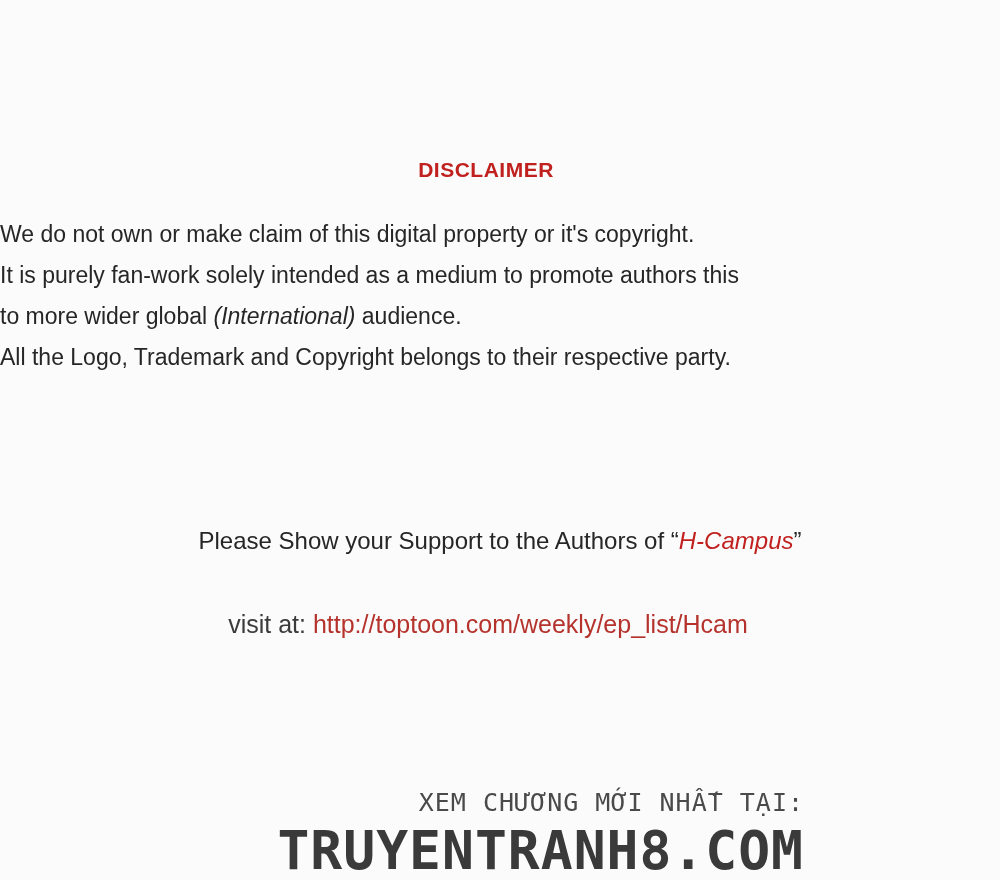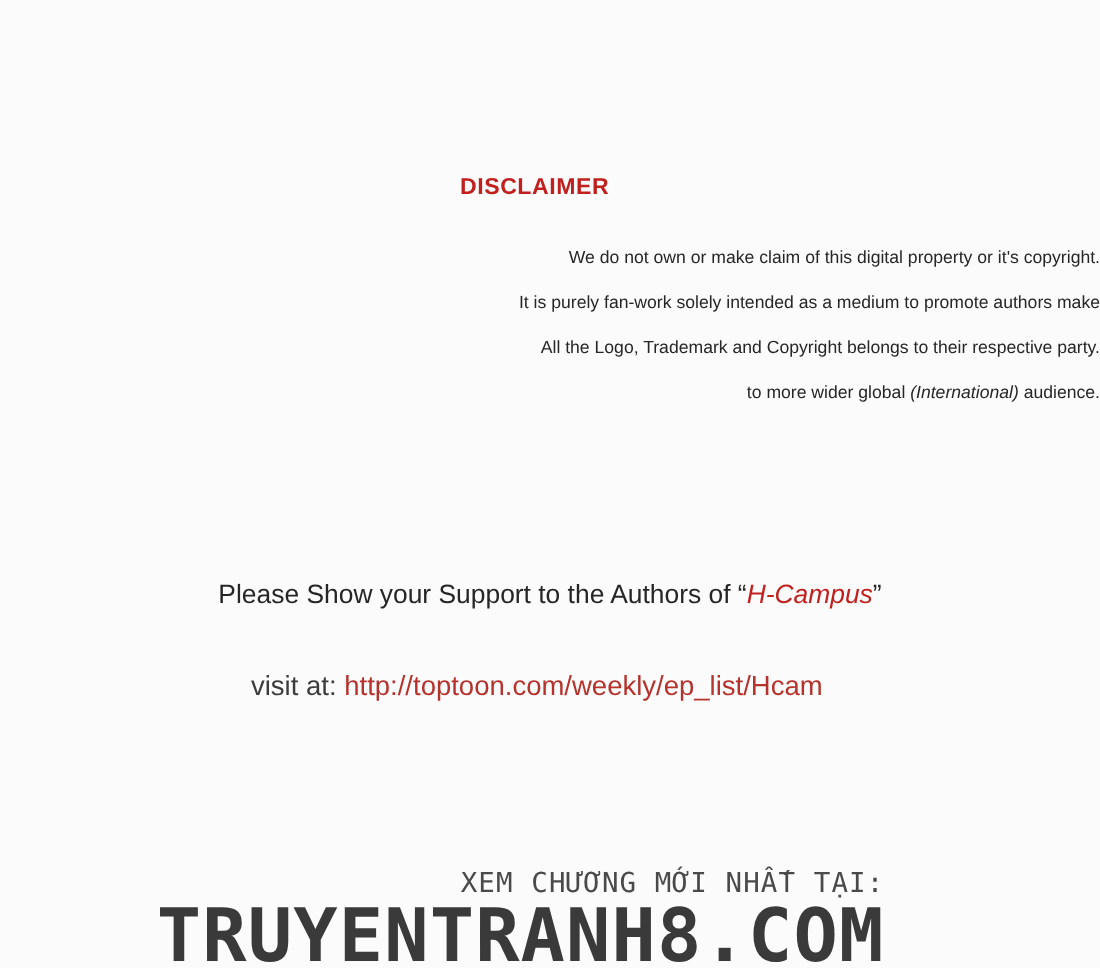--- a/index.html
+++ b/index.html
@@ -39,9 +39,9 @@
     top: 214px;
     left: 0;
     width: 1000px;
-    text-align: right;
+    text-align: left;
     color: #262626;
-    font-size: 16px;
+    font-size: 23px;
     line-height: 41px;
   }
   .disclaimer-body .line {

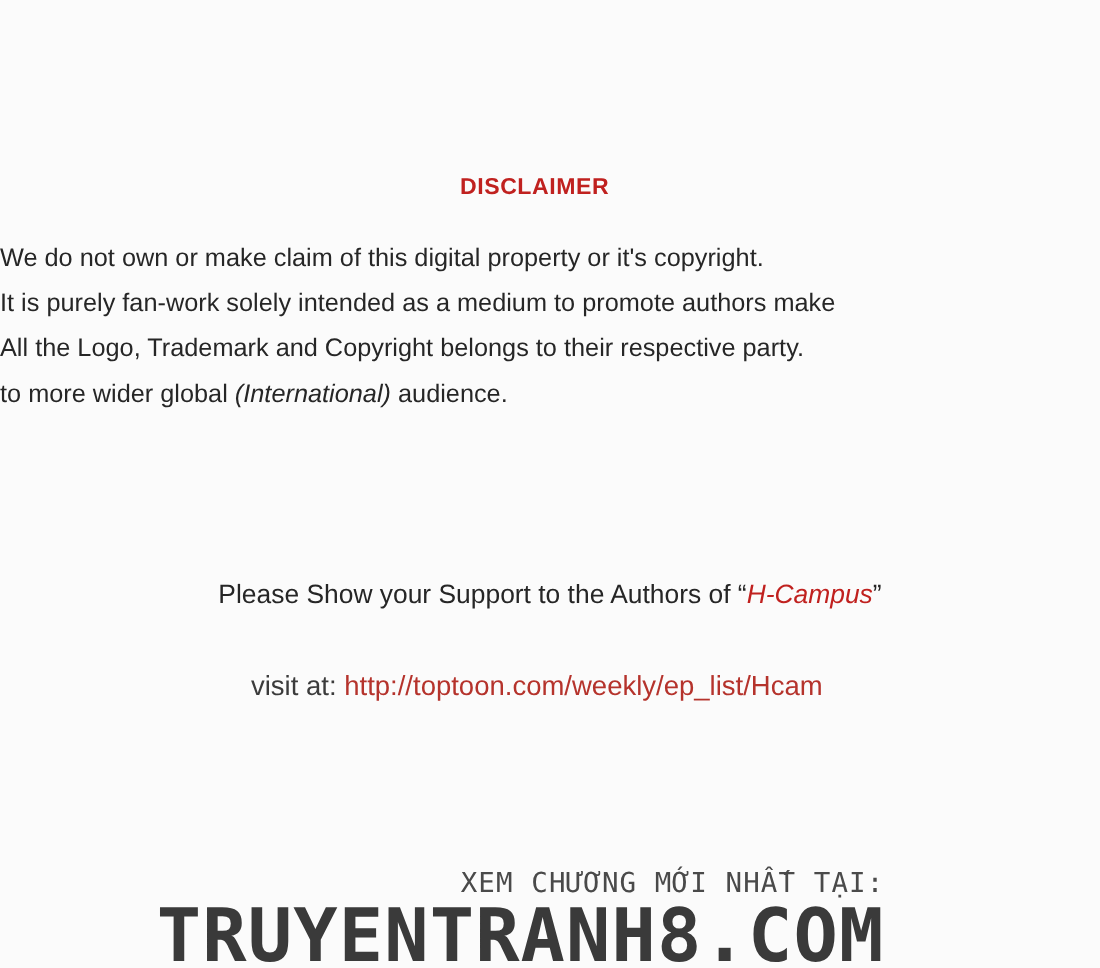--- a/index.html
+++ b/index.html
@@ -114,7 +114,7 @@
 
   <div class="disclaimer-body">
     <div class="line">We do not own or make claim of this digital property or it's copyright.</div>
-    <div class="line">It is purely fan-work solely intended as a medium to promote authors make</div>
+    <div class="line">It is purely fan-work solely intended as a medium to promote authors this</div>
     <div class="line">All the Logo, Trademark and Copyright belongs to their respective party.</div>
     <div class="line"><span>to more wider global </span><em>(International)</em><span> audience.</span></div>
   </div>

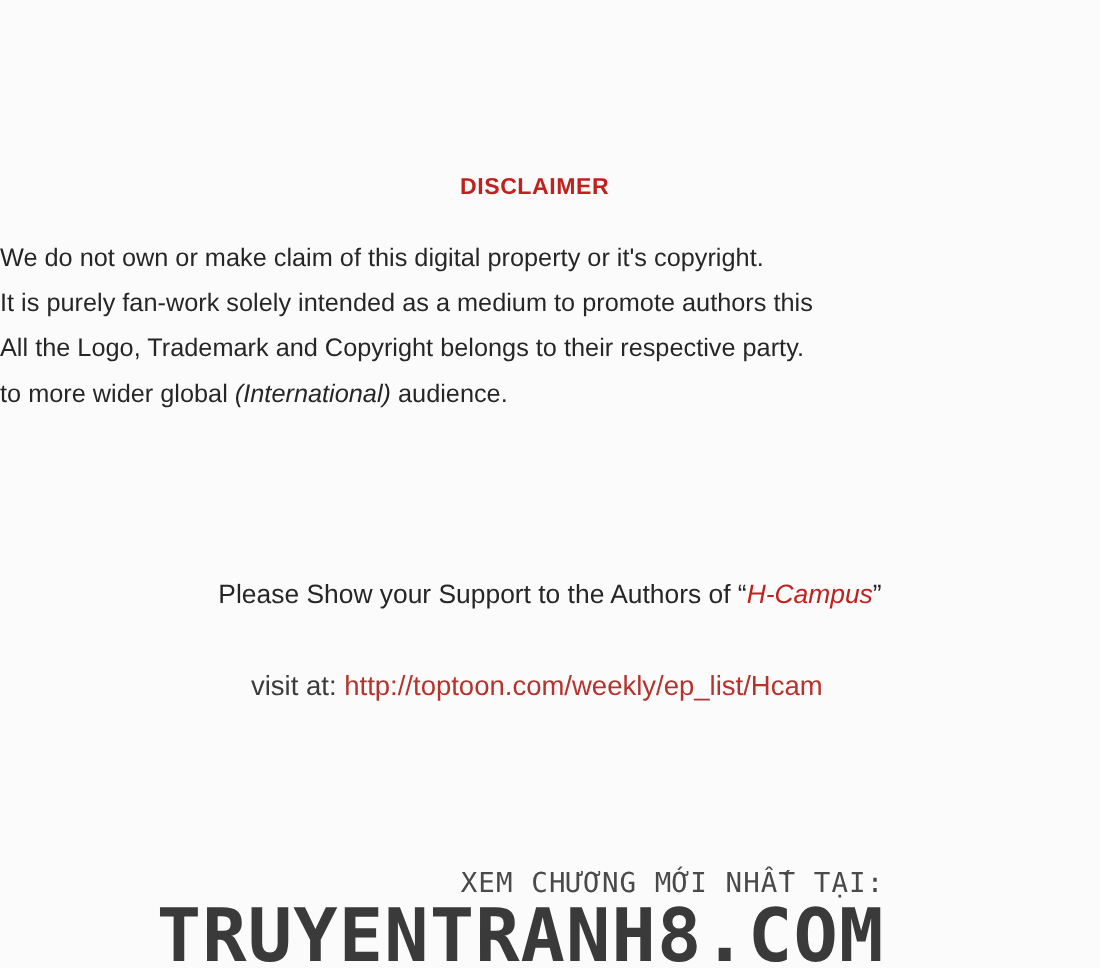--- a/index.html
+++ b/index.html
@@ -115,8 +115,8 @@
   <div class="disclaimer-body">
     <div class="line">We do not own or make claim of this digital property or it's copyright.</div>
     <div class="line">It is purely fan-work solely intended as a medium to promote authors this</div>
+    <div class="line"><span>to more wider global </span><em>(International)</em><span> audience.</span></div>
     <div class="line">All the Logo, Trademark and Copyright belongs to their respective party.</div>
-    <div class="line"><span>to more wider global </span><em>(International)</em><span> audience.</span></div>
   </div>
 
   <div class="support">

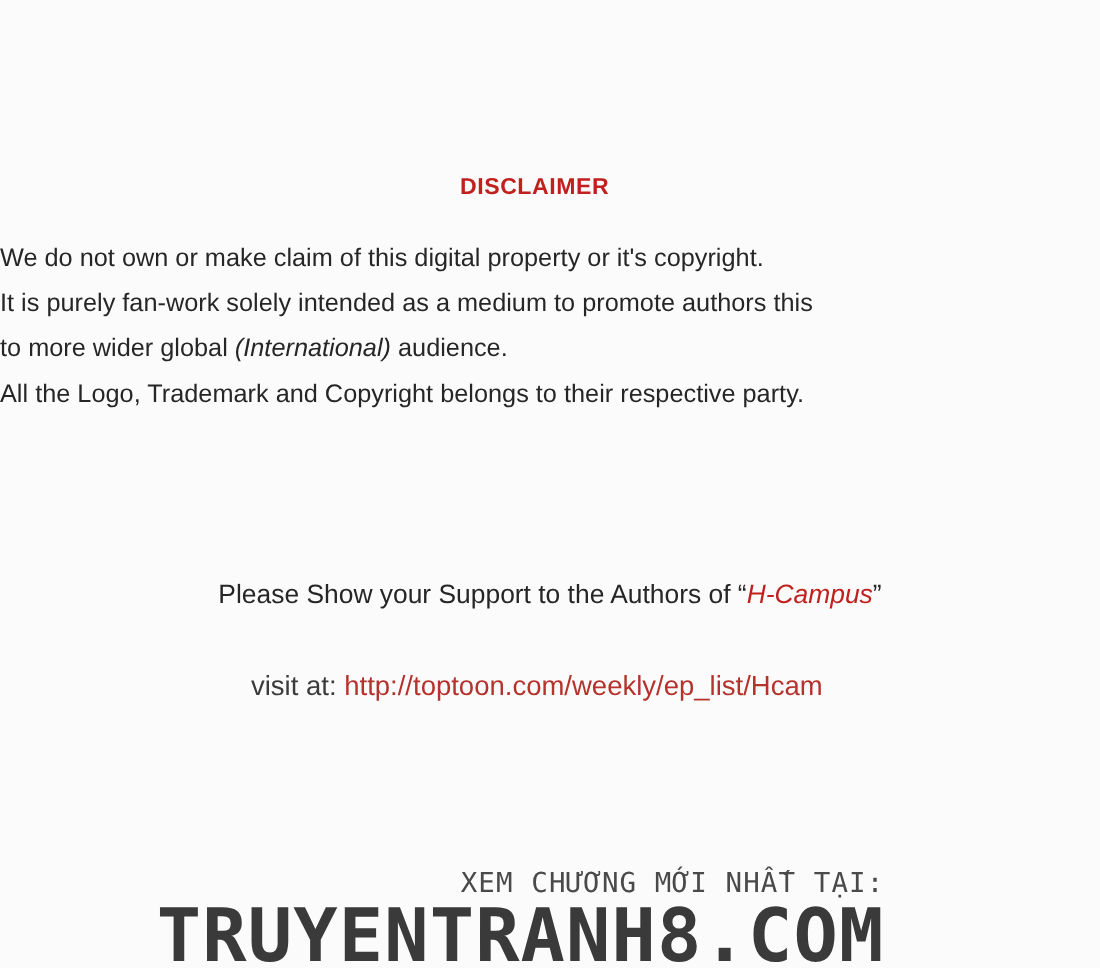--- a/index.html
+++ b/index.html
@@ -97,7 +97,7 @@
   }
   .footer-brand {
     font-family: "DejaVu Sans Mono", monospace;
-    font-size: 67px;
+    font-size: 53px;
     font-weight: bold;
     letter-spacing: 1px;
     color: #3a3a3a;

